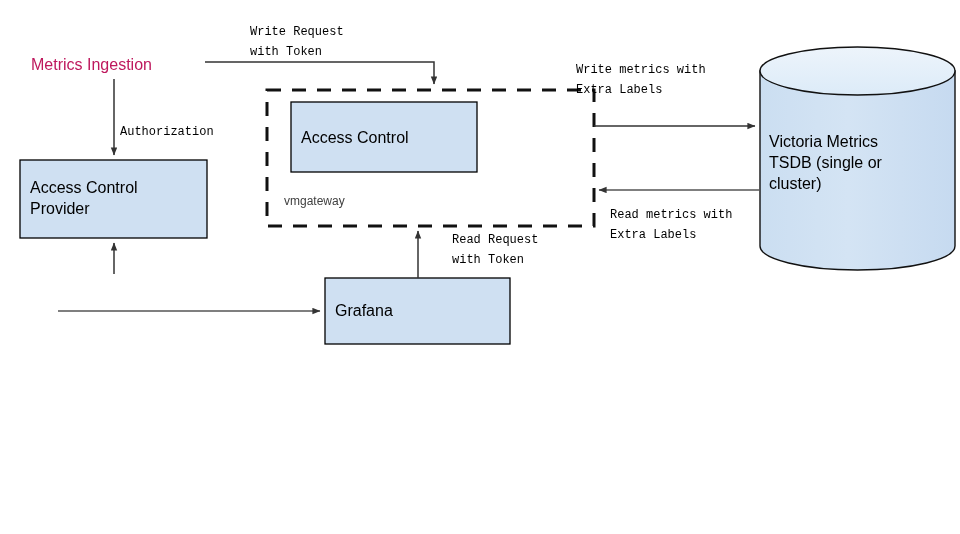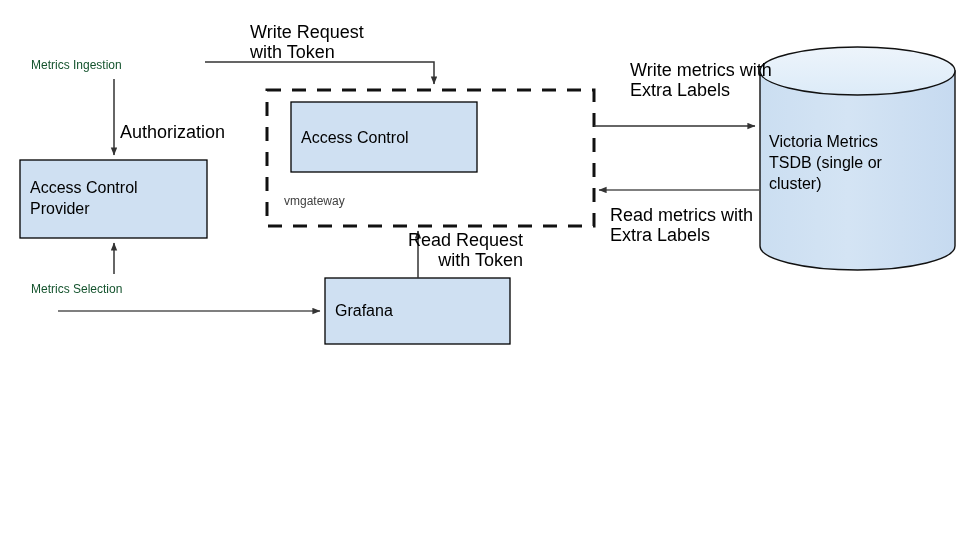--- a/index.html
+++ b/index.html
@@ -36,10 +36,11 @@
   }
   .edge-label {
     position: absolute;
-    font-size: 18px;
+    font-size: 12px;
     line-height: 20px;
     color: #000000;
     white-space: pre-line;
+    font-family: Liberation Mono, monospace;
   }
   .free-label {
     position: absolute;

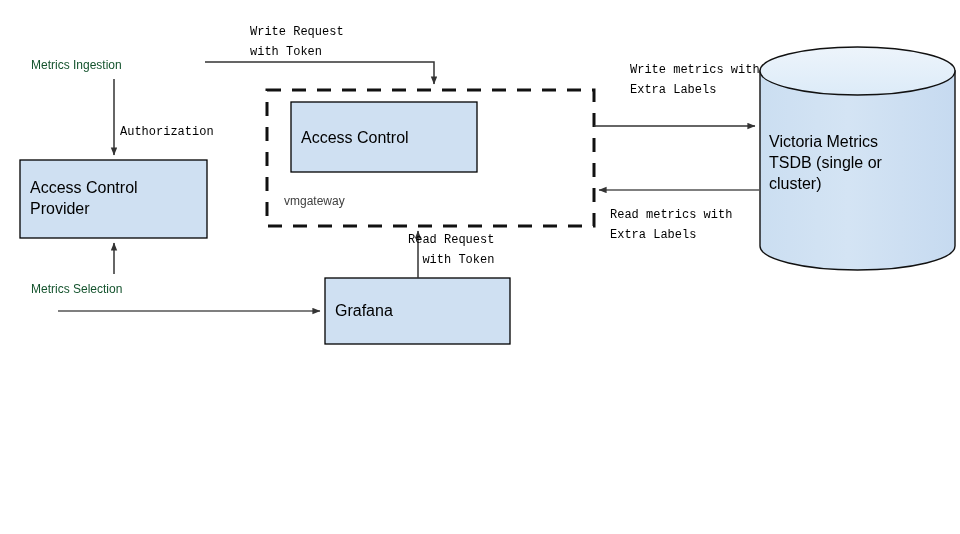--- a/index.html
+++ b/index.html
@@ -44,9 +44,9 @@
   }
   .free-label {
     position: absolute;
-    font-size: 12px;
+    font-size: 16px;
     line-height: 22px;
-    color: #14532d;
+    color: #be185d;
     white-space: pre-line;
   }
   .container-label {

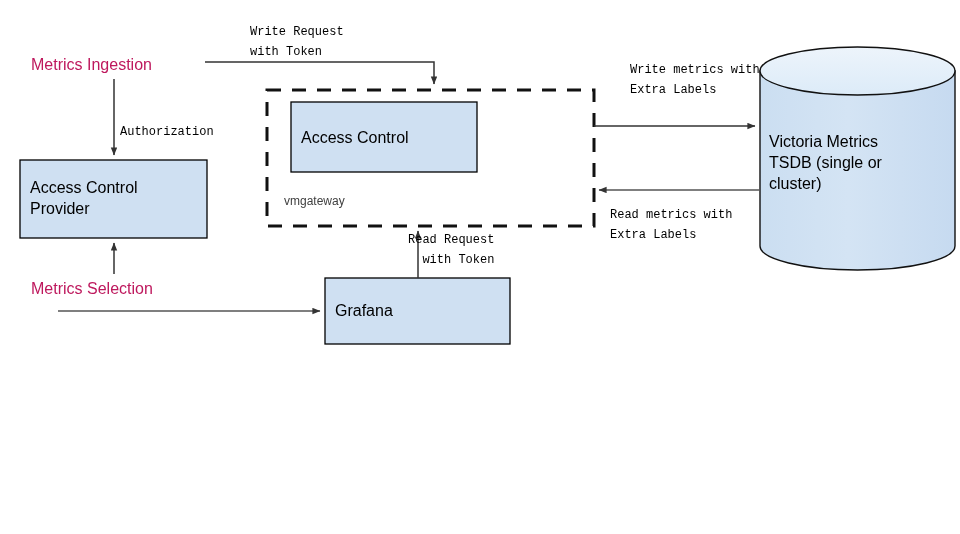--- a/index.html
+++ b/index.html
@@ -127,7 +127,7 @@
 
   <div class="edge-label" style="left:120px; top:122px;">Authorization</div>
 
-  <div class="edge-label" style="left:630px; top:60px;">Write metrics with
+  <div class="edge-label" style="left:576px; top:60px;">Write metrics with
 Extra Labels</div>
 
   <div class="edge-label" style="left:610px; top:205px;">Read metrics with

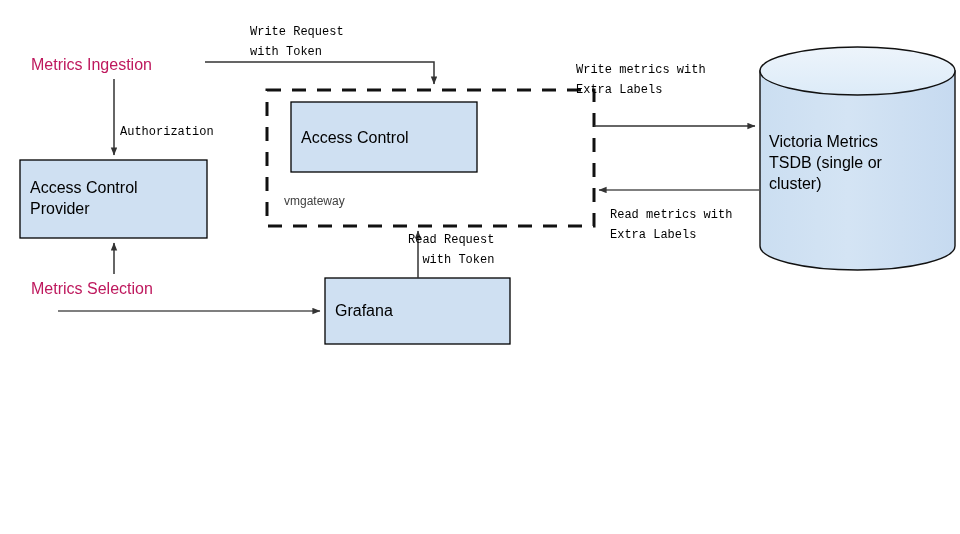--- a/index.html
+++ b/index.html
@@ -133,7 +133,7 @@
   <div class="edge-label" style="left:610px; top:205px;">Read metrics with
 Extra Labels</div>
 
-  <div class="edge-label" style="left:408px; top:230px;text-align:right;">Read Request
+  <div class="edge-label" style="left:452px; top:230px;">Read Request
 with Token</div>
 
 

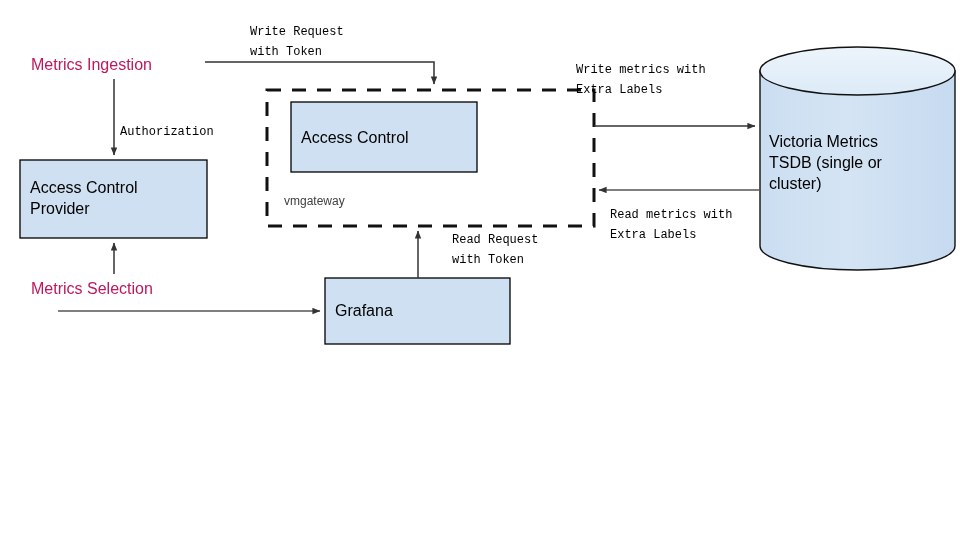--- a/index.html
+++ b/index.html
@@ -107,7 +107,6 @@
 
   <div class="free-label" style="left:31px; top:54px;">Metrics Ingestion</div>
 
-  <div class="free-label" style="left:31px; top:278px;">Metrics Selection</div>
 
   <div class="container-label" style="left:284px; top:190px;">vmgateway</div>
 

